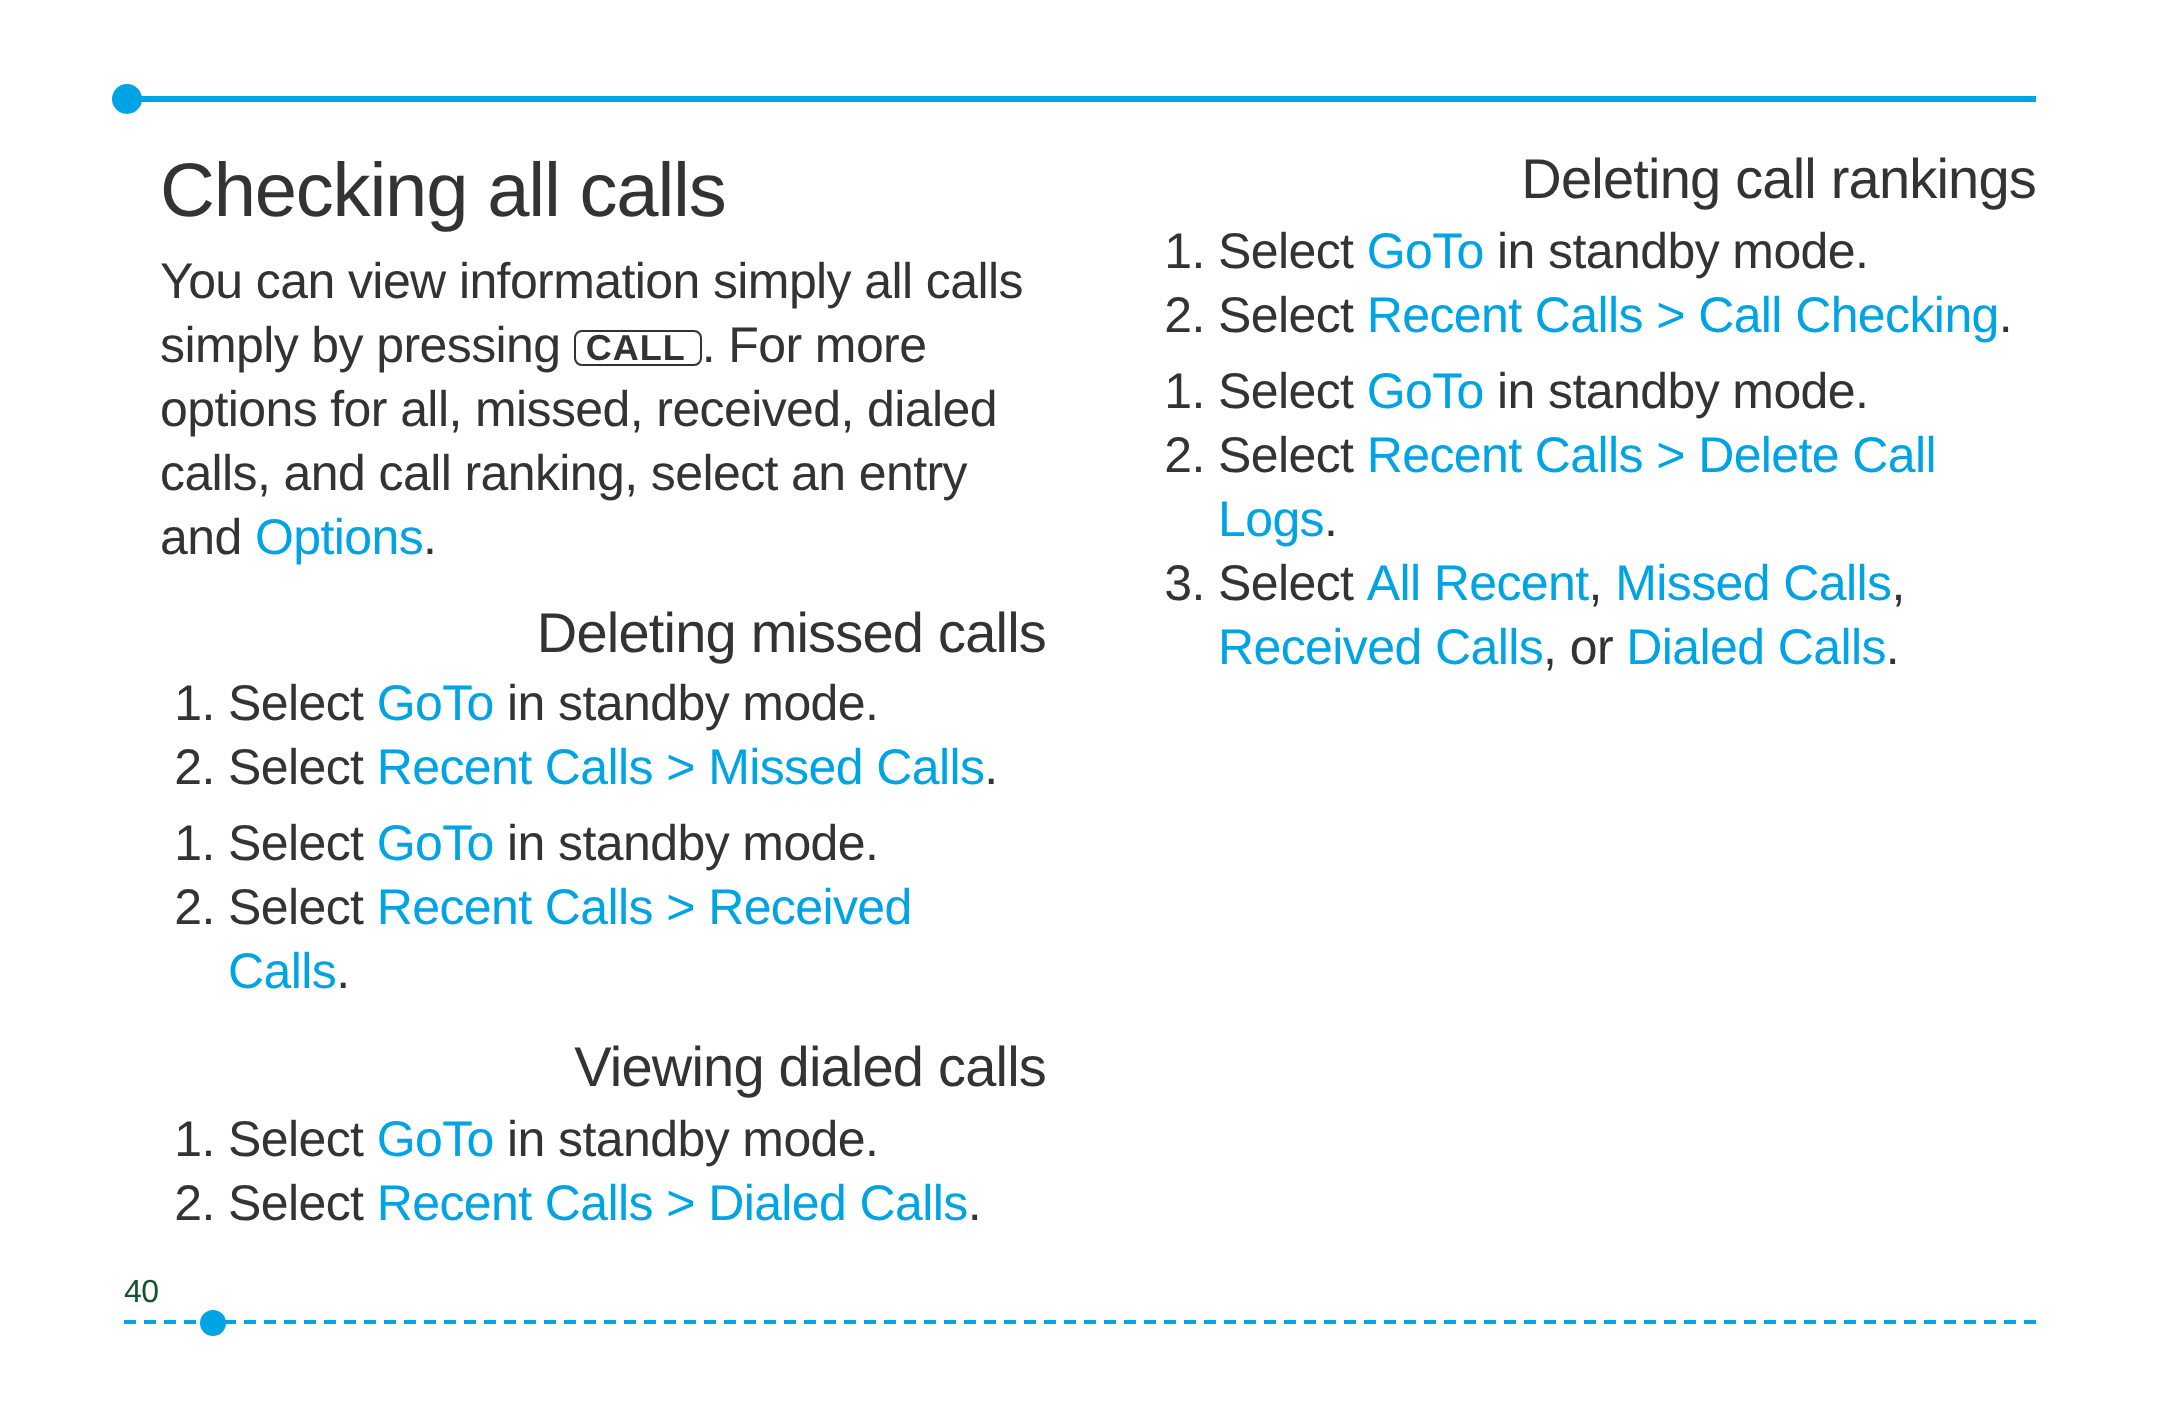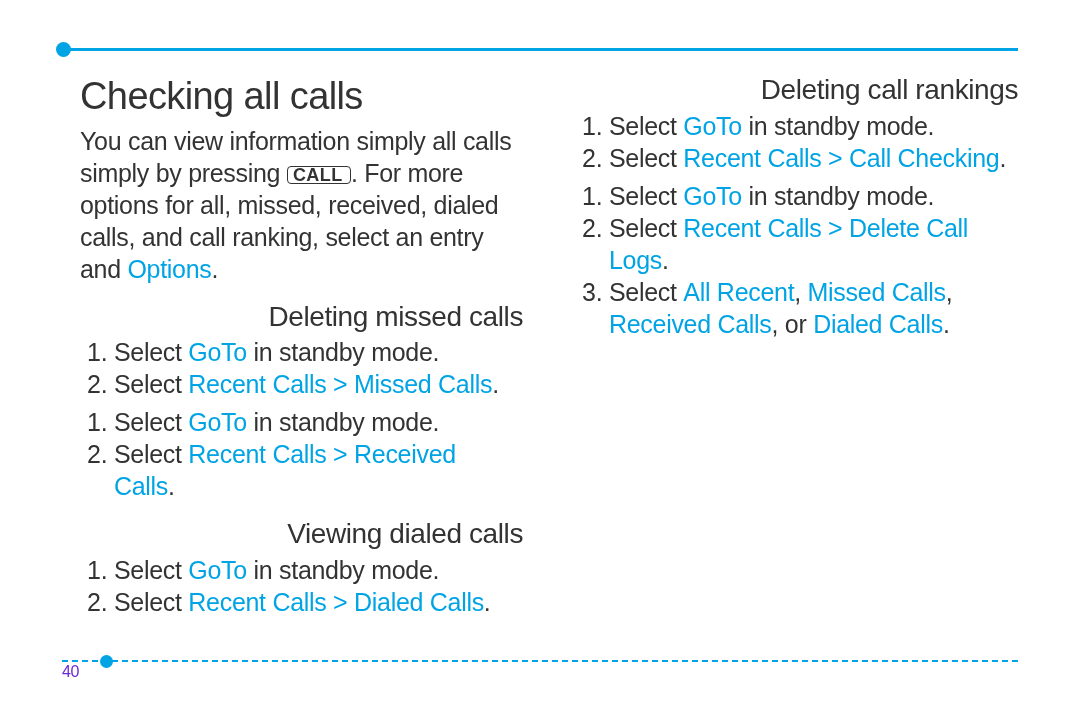--- a/index.html
+++ b/index.html
@@ -58,9 +58,9 @@
   .page-number {
     position: absolute;
     left: 62px;
-    bottom: 23px;
+    bottom: 48px;
     font-size: 16px;
-    color: #6d28d9;
+    color: #14532d;
   }
   .content {
     position: absolute;

